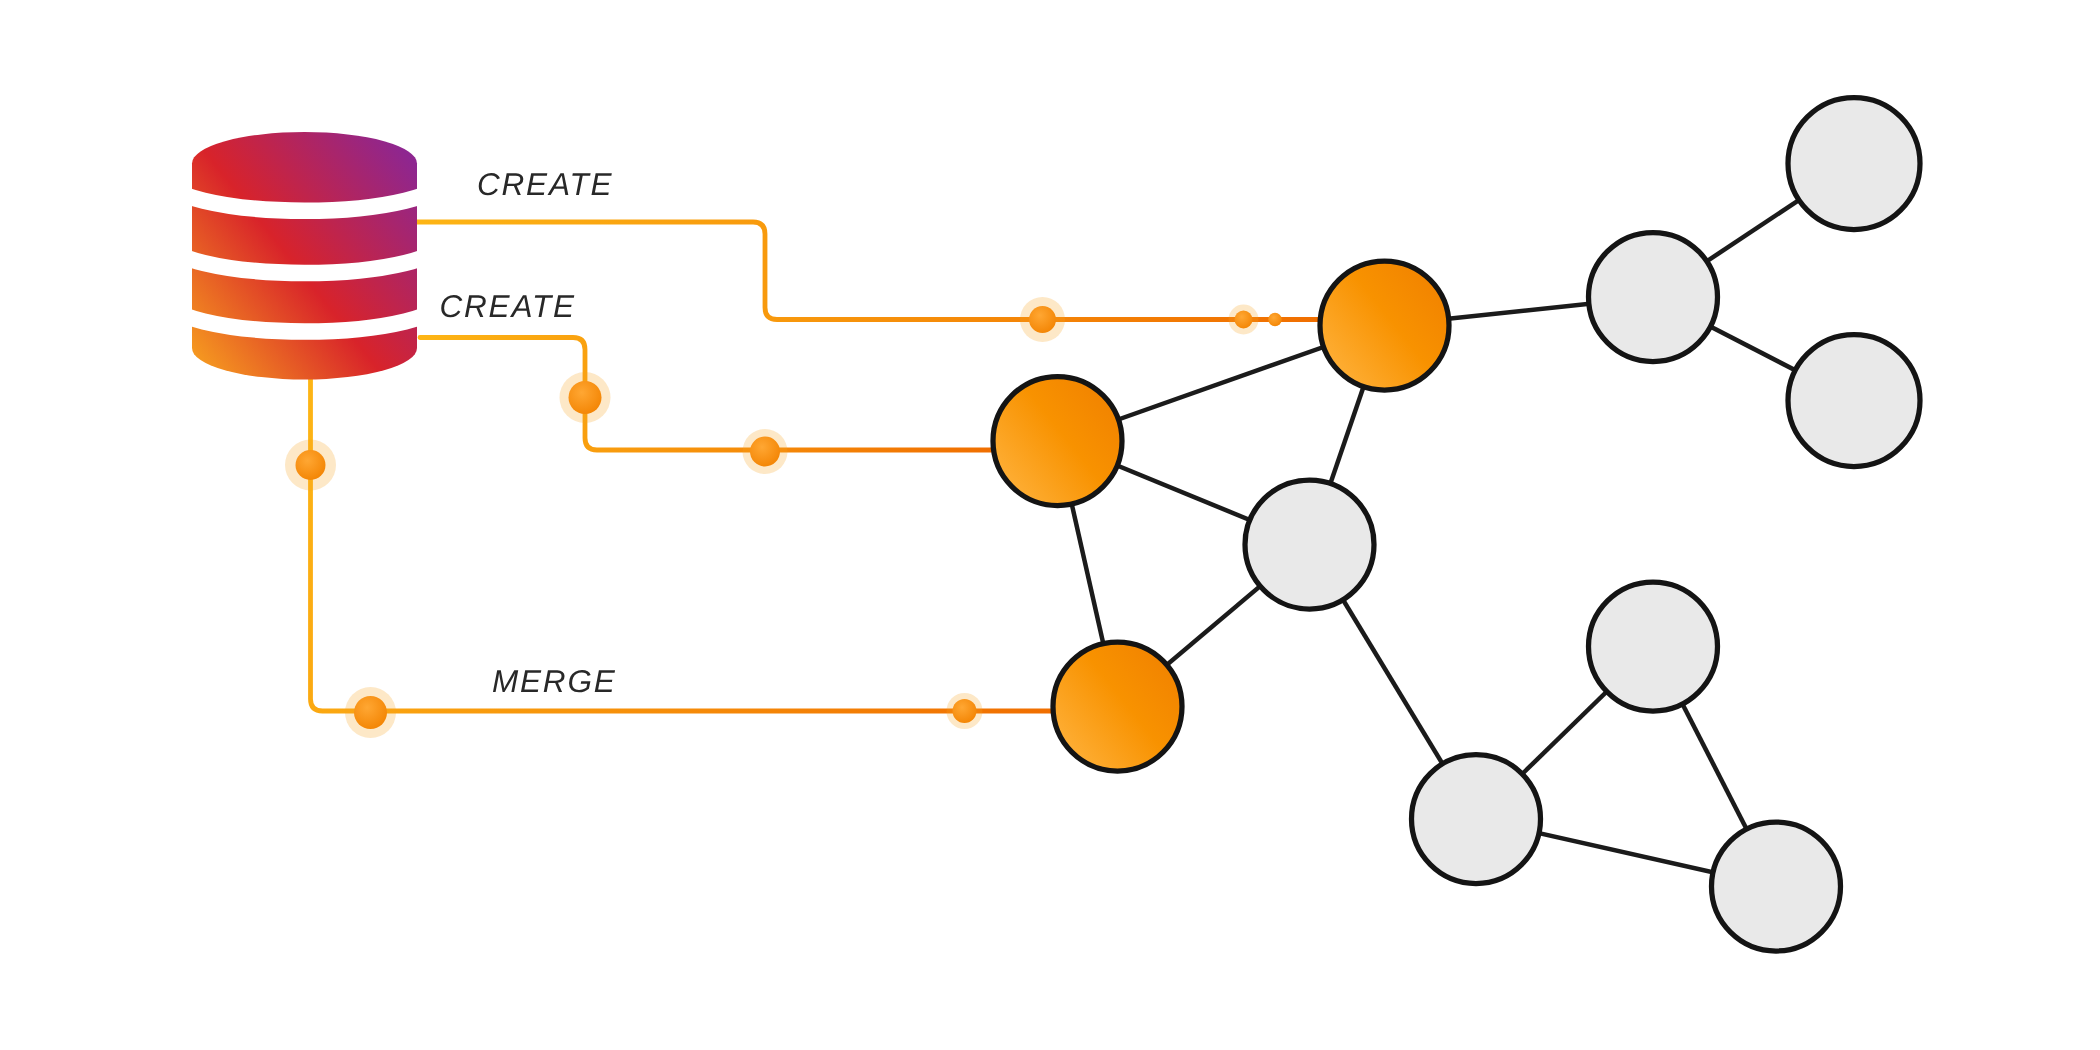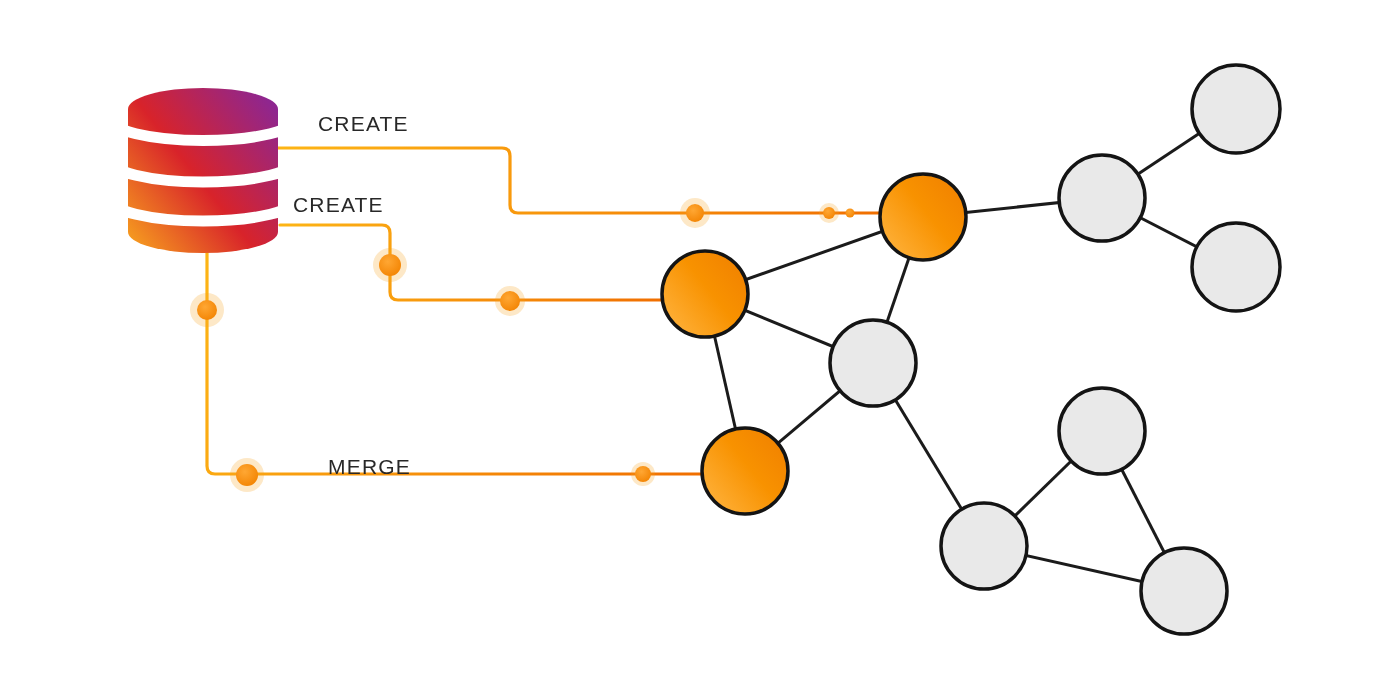--- a/index.html
+++ b/index.html
@@ -9,6 +9,7 @@
     background:#ffffff;
     overflow:hidden;
     font-family:"Liberation Sans", sans-serif;
+    font-style:italic;
   }
   #scene{position:absolute;left:0;top:0;}
   .flow-label{

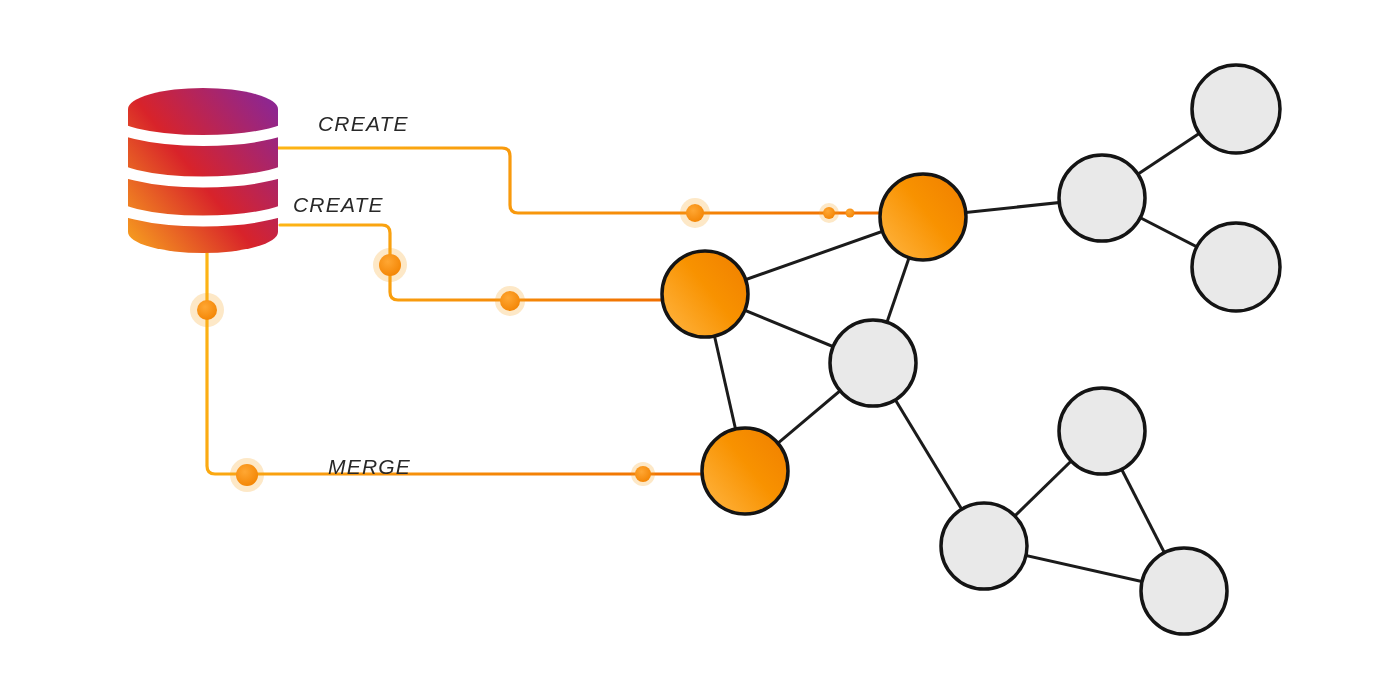--- a/index.html
+++ b/index.html
@@ -23,7 +23,7 @@
   }
   #lbl-create-top{left:318px;top:112px;}
   #lbl-create-mid{left:293px;top:193px;}
-  #lbl-merge{left:328px;top:443px;margin-top:12px;}
+  #lbl-merge{left:328px;top:443px;}
 </style>
 </head>
 <body>

